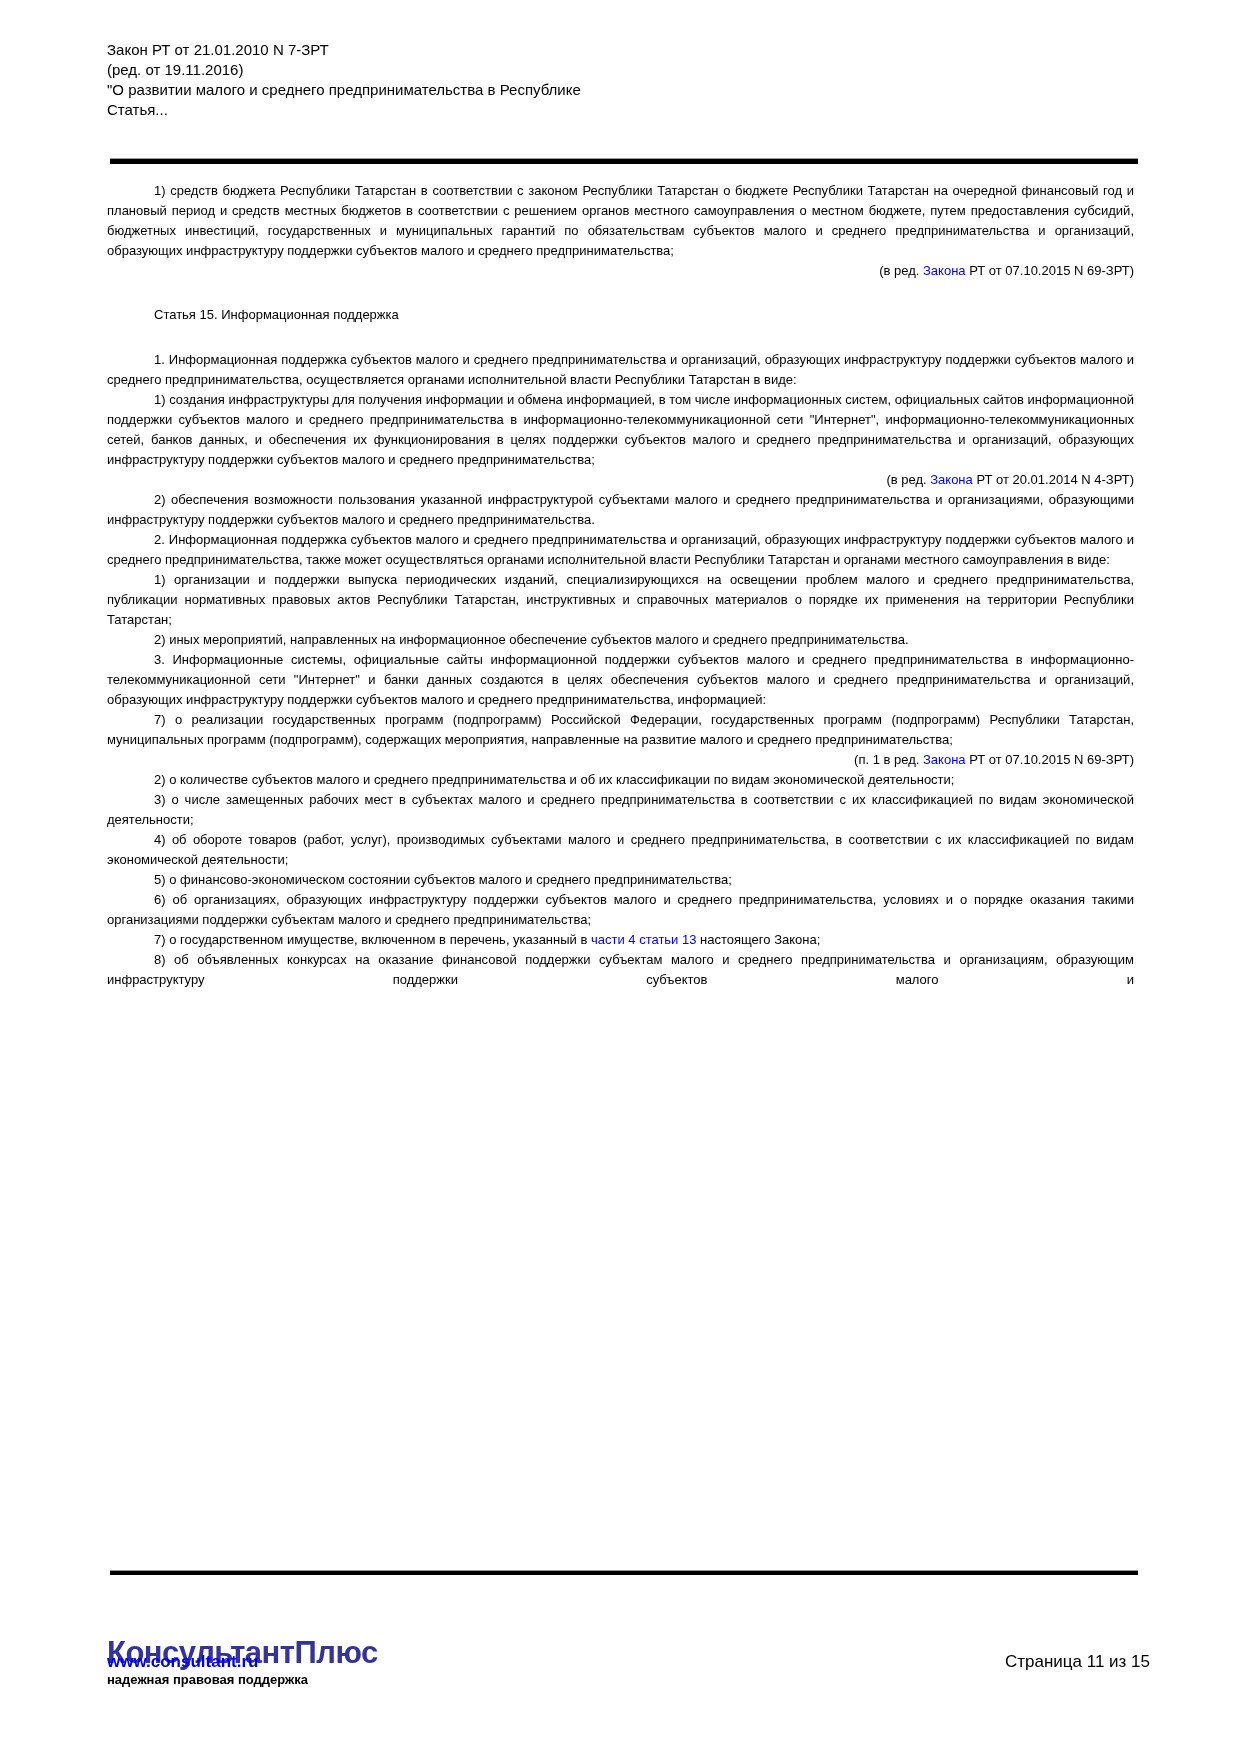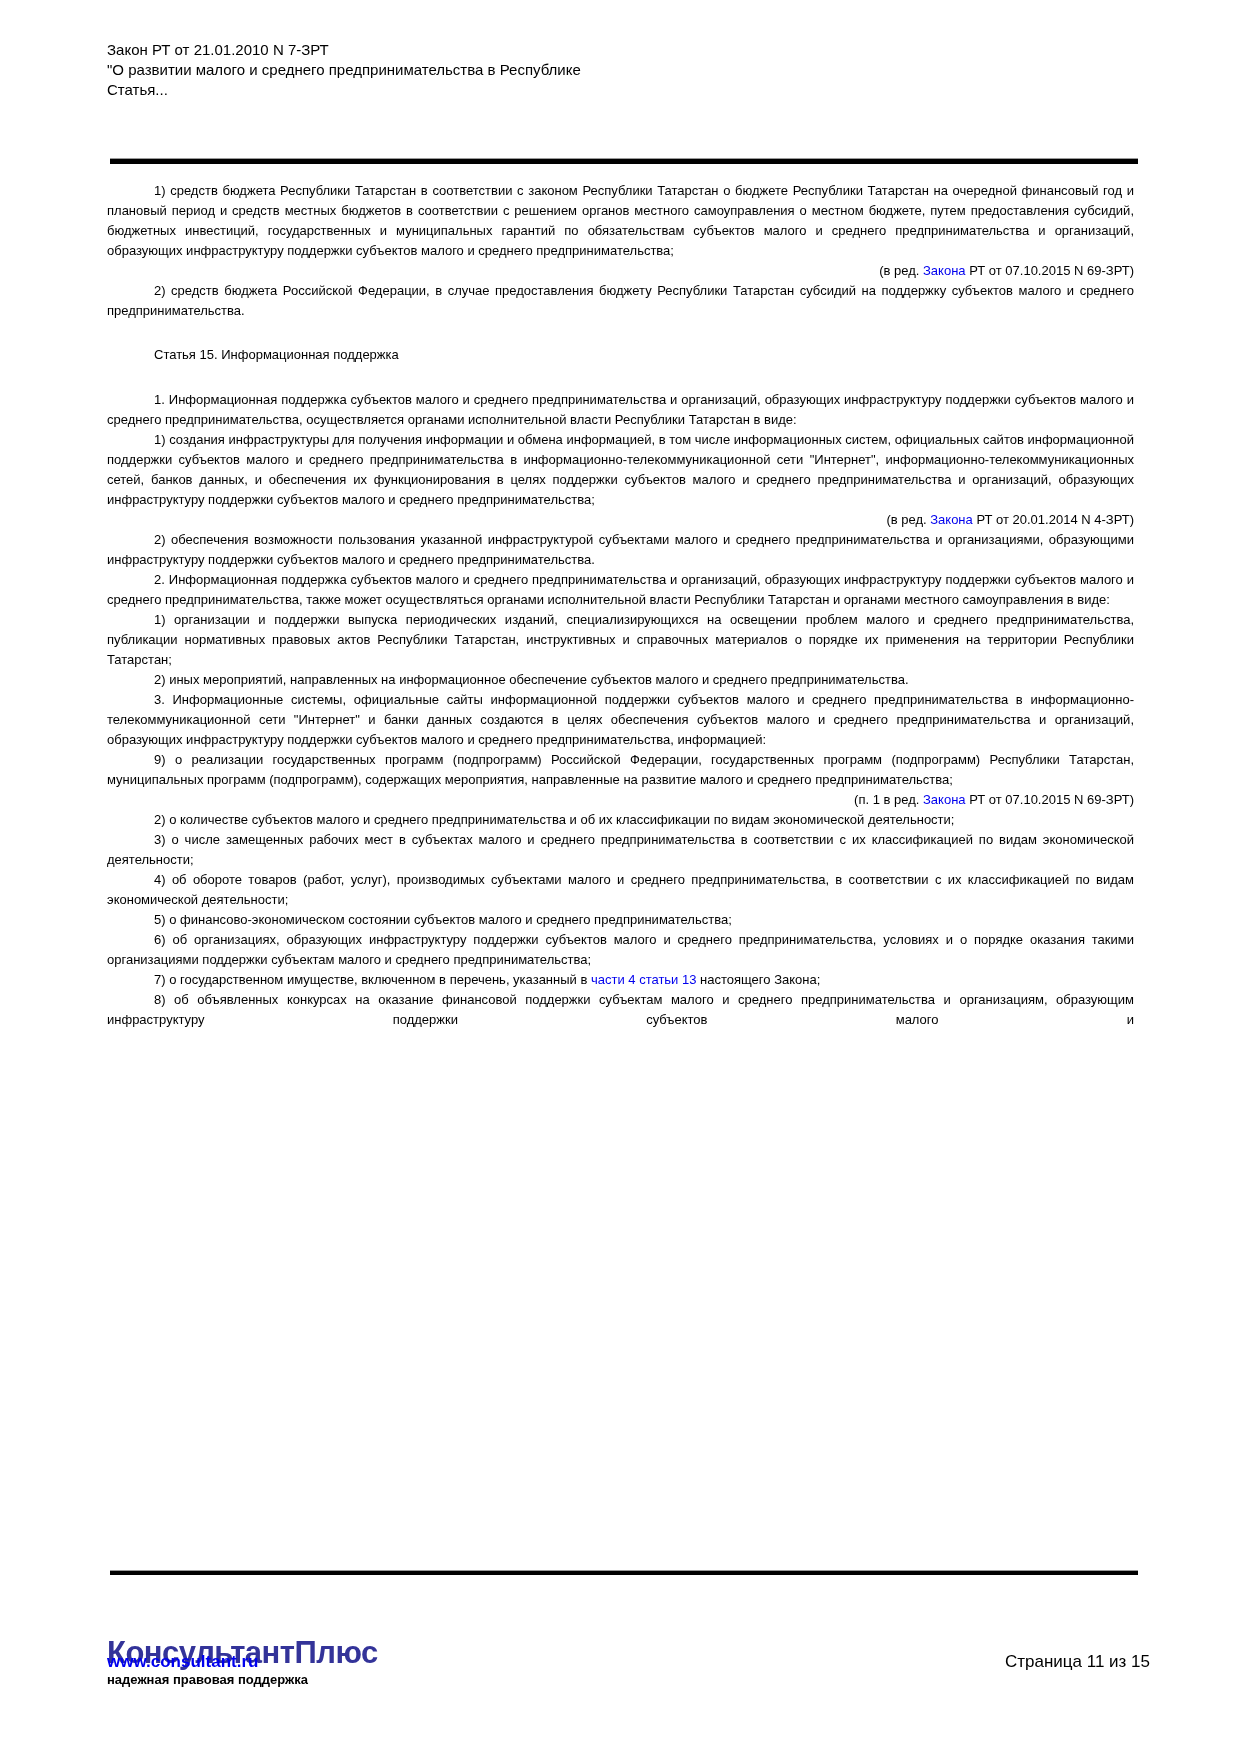--- a/index.html
+++ b/index.html
@@ -106,6 +106,7 @@
   <div class="header">
     <div class="header-left">
       <div>Закон РТ от 21.01.2010 N 7-ЗРТ</div>
+      <div>(ред. от 19.11.2016)</div>
       <div>"О развитии малого и среднего предпринимательства в Республике</div>
       <div>Статья...</div>
     </div>

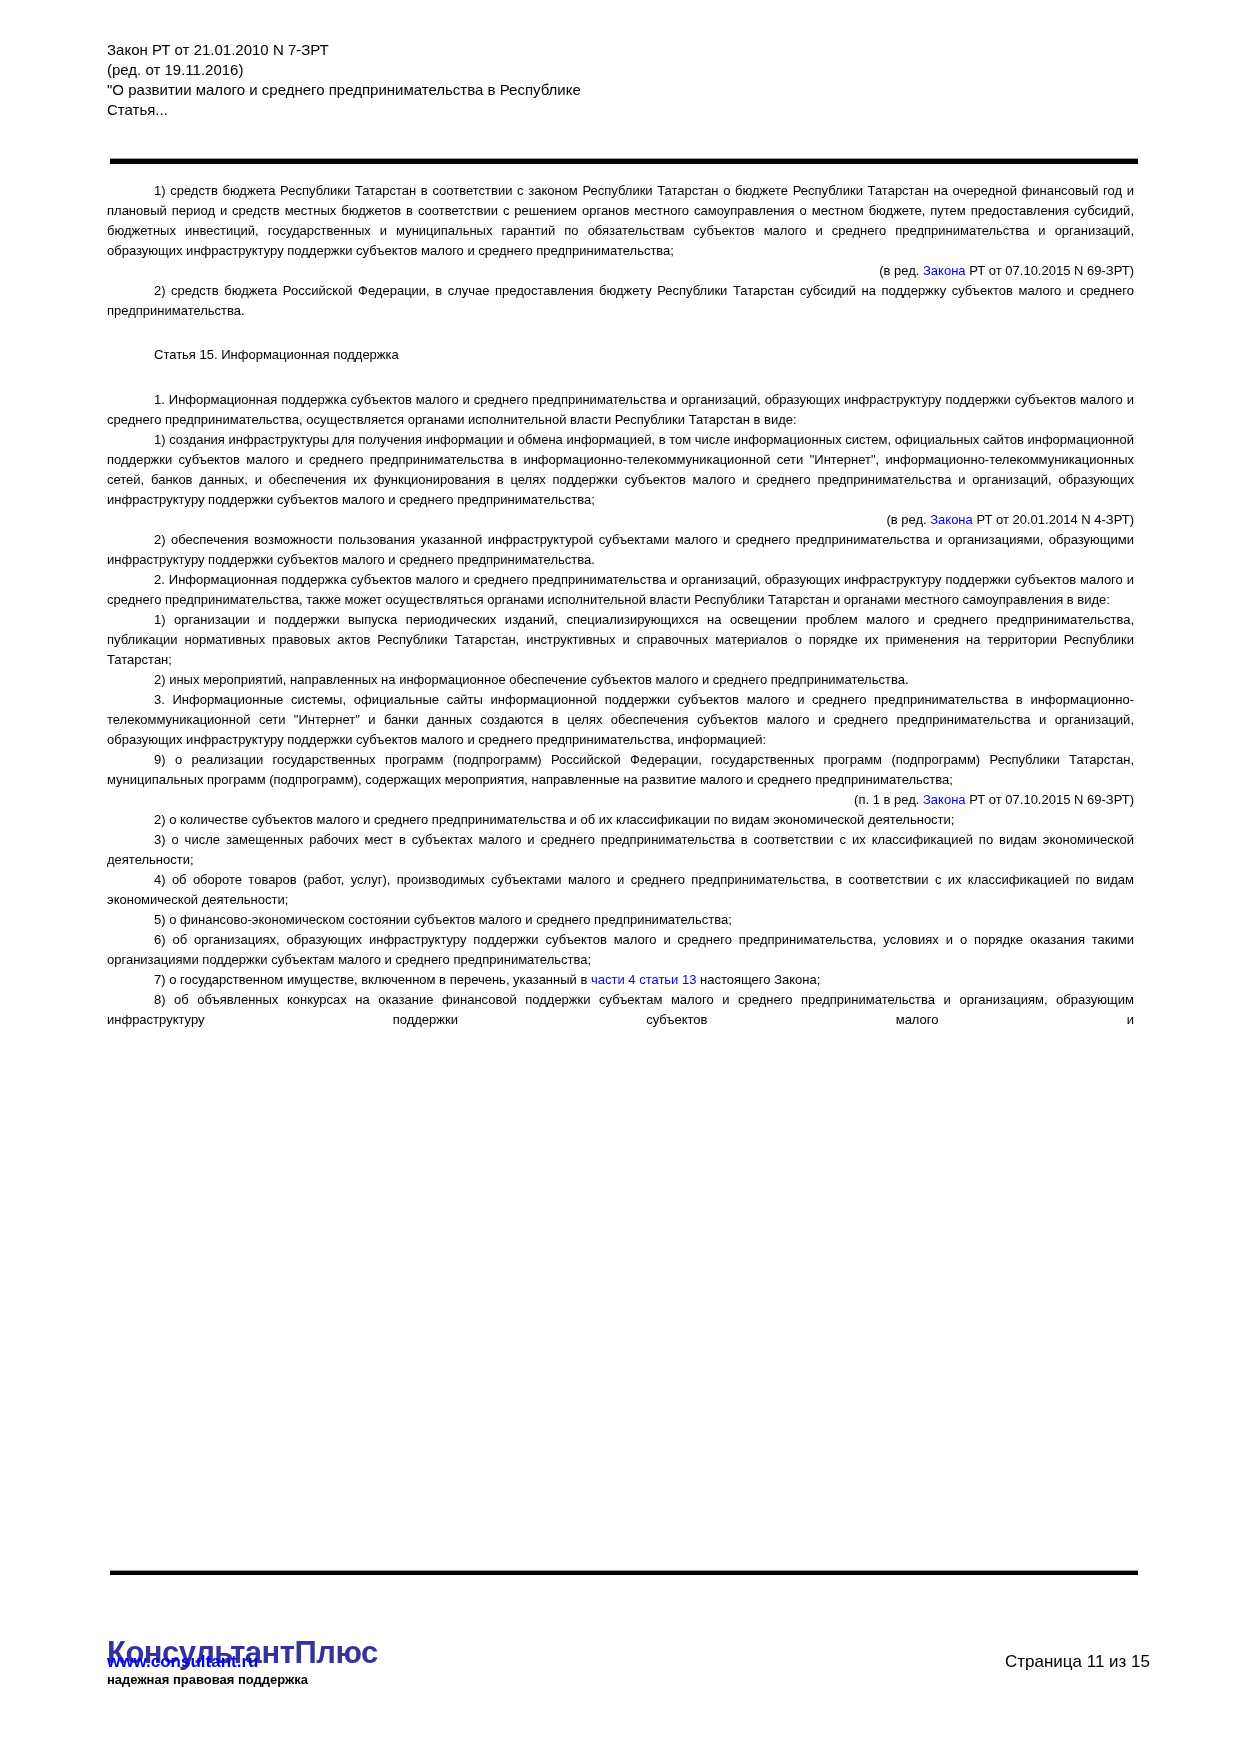--- a/index.html
+++ b/index.html
@@ -117,7 +117,6 @@
   <div class="doc-body">
       <p class="para indent">1) средств бюджета Республики Татарстан в соответствии с законом Республики Татарстан о бюджете Республики Татарстан на очередной финансовый год и плановый период и средств местных бюджетов в соответствии с решением органов местного самоуправления о местном бюджете, путем предоставления субсидий, бюджетных инвестиций, государственных и муниципальных гарантий по обязательствам субъектов малого и среднего предпринимательства и организаций, образующих инфраструктуру поддержки субъектов малого и среднего предпринимательства;</p>
       <p class="para note">(в ред. <a class="doclink">Закона</a> РТ от 07.10.2015 N 69-ЗРТ)</p>
-      <p class="para indent">2) средств бюджета Российской Федерации, в случае предоставления бюджету Республики Татарстан субсидий на поддержку субъектов малого и среднего предпринимательства.</p>
       <p class="para heading">Статья 15. Информационная поддержка</p>
       <p class="para indent">1. Информационная поддержка субъектов малого и среднего предпринимательства и организаций, образующих инфраструктуру поддержки субъектов малого и среднего предпринимательства, осуществляется органами исполнительной власти Республики Татарстан в виде:</p>
       <p class="para indent">1) создания инфраструктуры для получения информации и обмена информацией, в том числе информационных систем, официальных сайтов информационной поддержки субъектов малого и среднего предпринимательства в информационно-телекоммуникационной сети "Интернет", информационно-телекоммуникационных сетей, банков данных, и обеспечения их функционирования в целях поддержки субъектов малого и среднего предпринимательства и организаций, образующих инфраструктуру поддержки субъектов малого и среднего предпринимательства;</p>

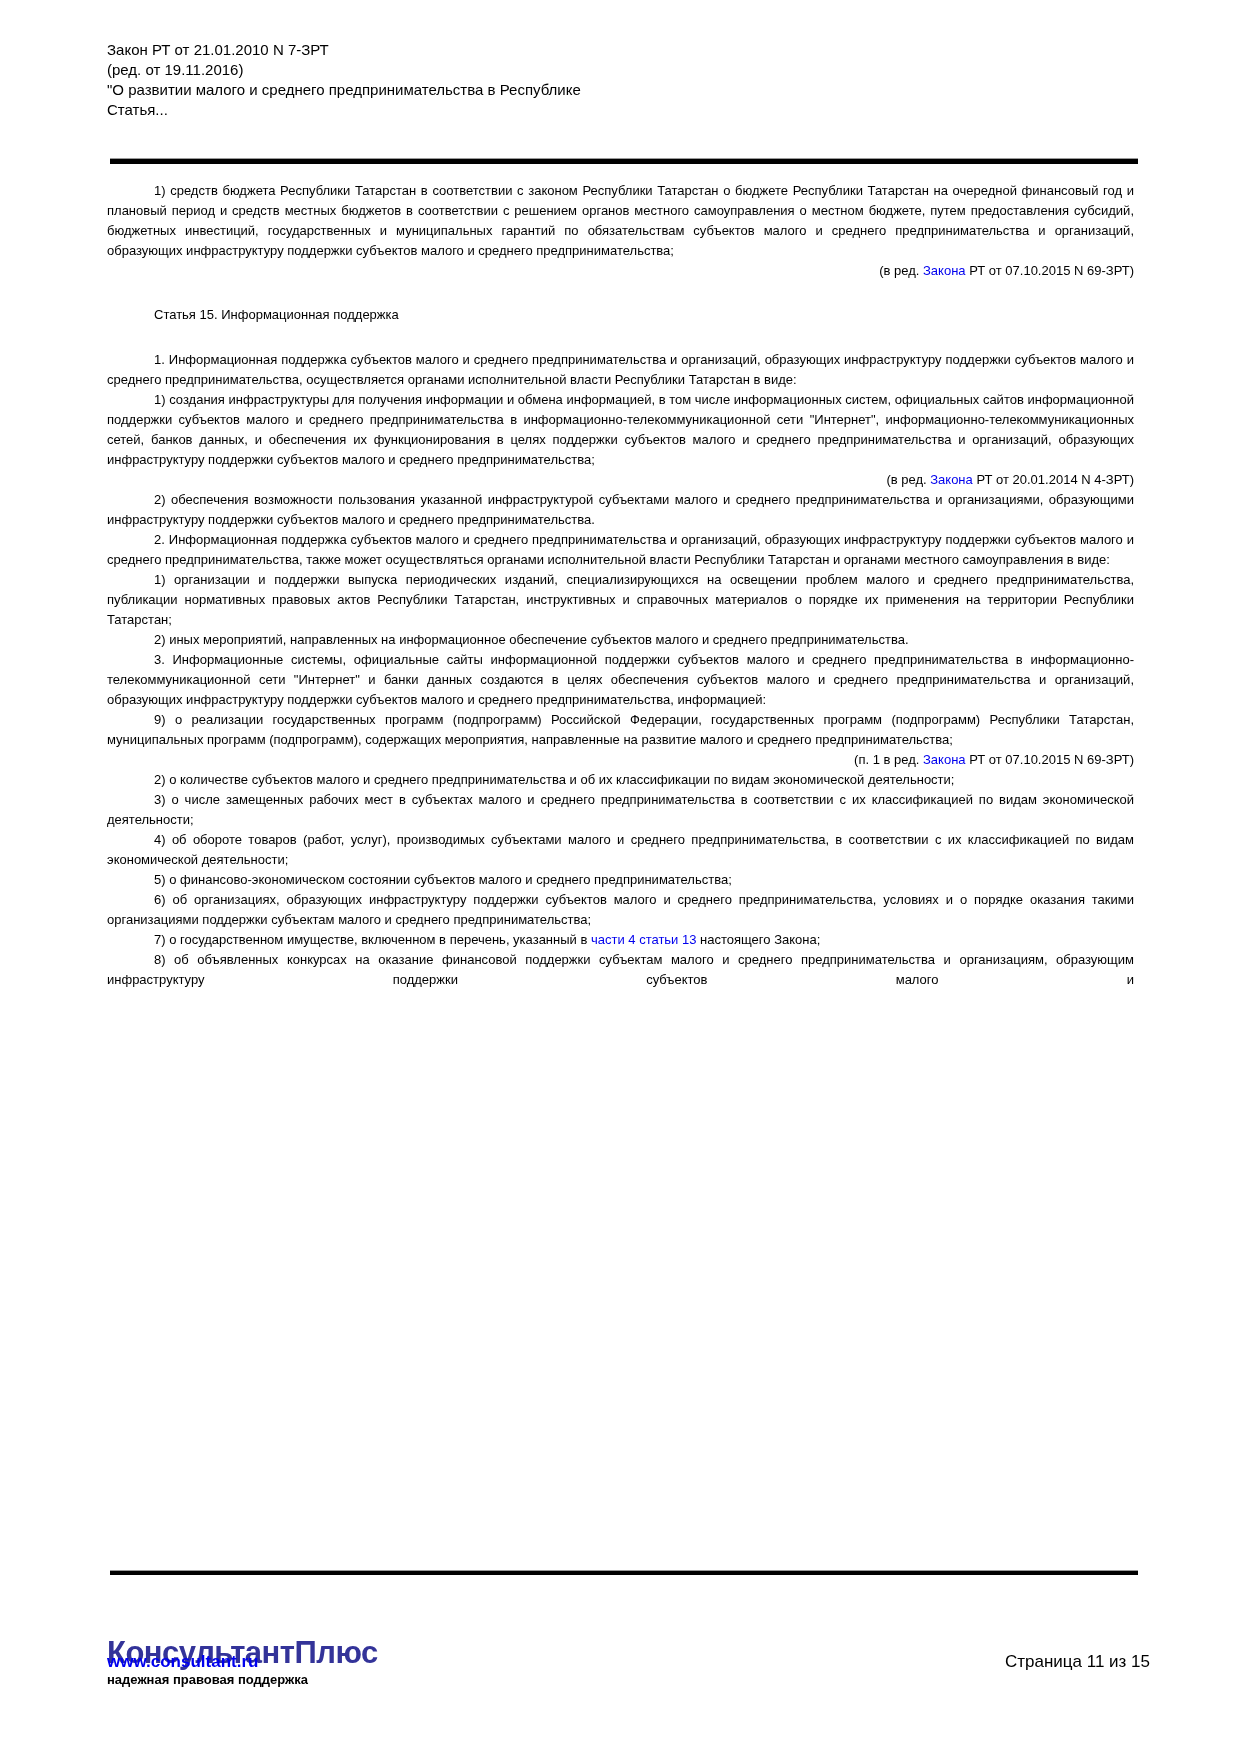--- a/index.html
+++ b/index.html
@@ -126,7 +126,7 @@
       <p class="para indent">1) организации и поддержки выпуска периодических изданий, специализирующихся на освещении проблем малого и среднего предпринимательства, публикации нормативных правовых актов Республики Татарстан, инструктивных и справочных материалов о порядке их применения на территории Республики Татарстан;</p>
       <p class="para indent">2) иных мероприятий, направленных на информационное обеспечение субъектов малого и среднего предпринимательства.</p>
       <p class="para indent">3. Информационные системы, официальные сайты информационной поддержки субъектов малого и среднего предпринимательства в информационно-телекоммуникационной сети "Интернет" и банки данных создаются в целях обеспечения субъектов малого и среднего предпринимательства и организаций, образующих инфраструктуру поддержки субъектов малого и среднего предпринимательства, информацией:</p>
-      <p class="para indent">9) о реализации государственных программ (подпрограмм) Российской Федерации, государственных программ (подпрограмм) Республики Татарстан, муниципальных программ (подпрограмм), содержащих мероприятия, направленные на развитие малого и среднего предпринимательства;</p>
+      <p class="para indent">7) о реализации государственных программ (подпрограмм) Российской Федерации, государственных программ (подпрограмм) Республики Татарстан, муниципальных программ (подпрограмм), содержащих мероприятия, направленные на развитие малого и среднего предпринимательства;</p>
       <p class="para note">(п. 1 в ред. <a class="doclink">Закона</a> РТ от 07.10.2015 N 69-ЗРТ)</p>
       <p class="para indent">2) о количестве субъектов малого и среднего предпринимательства и об их классификации по видам экономической деятельности;</p>
       <p class="para indent">3) о числе замещенных рабочих мест в субъектах малого и среднего предпринимательства в соответствии с их классификацией по видам экономической деятельности;</p>

